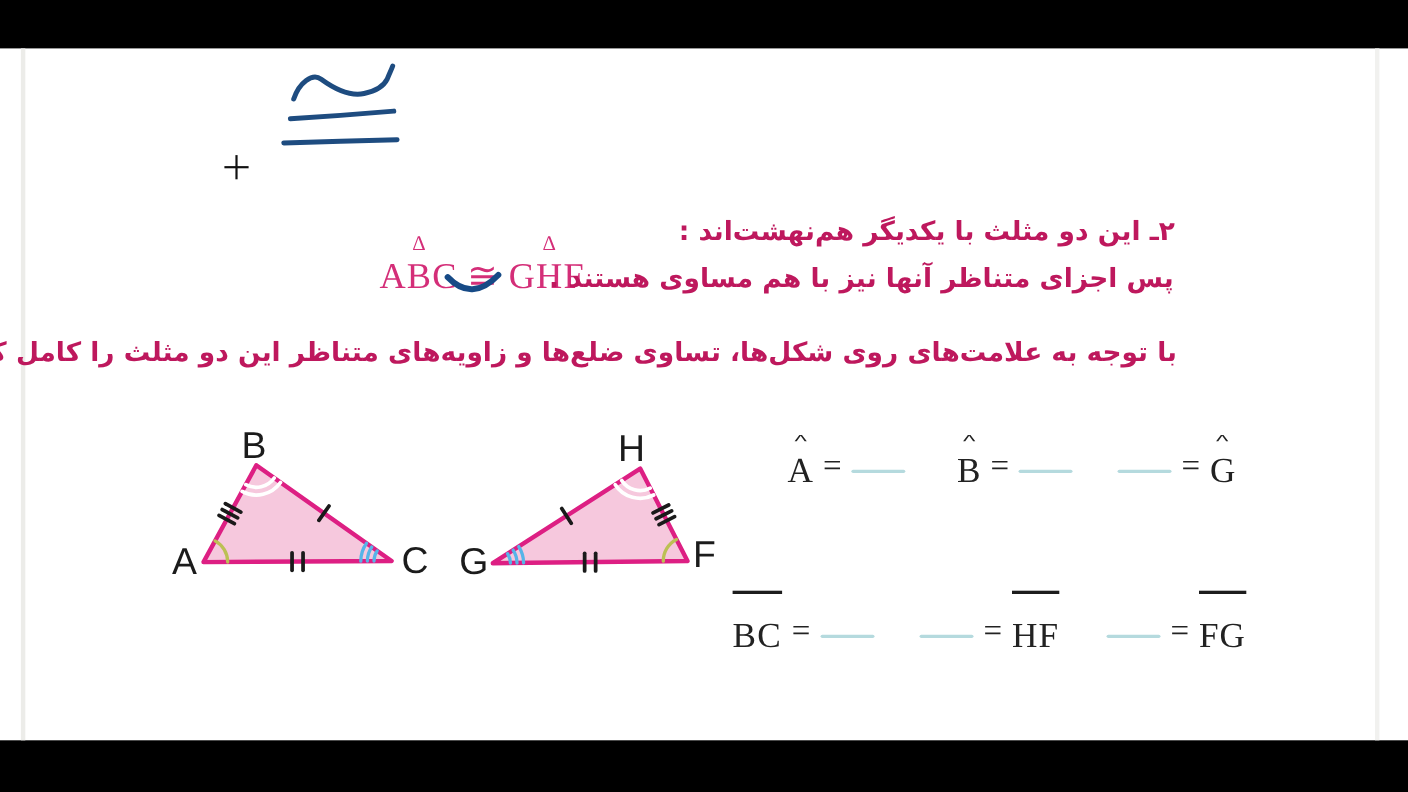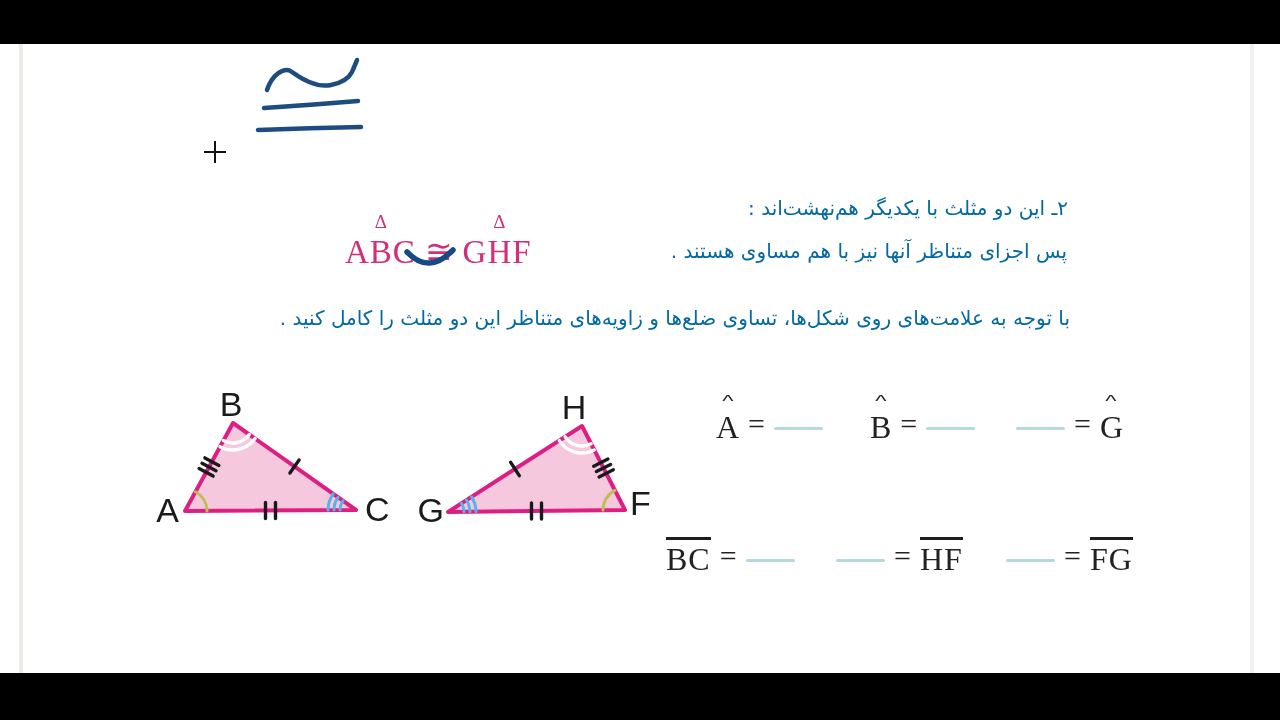--- a/index.html
+++ b/index.html
@@ -32,8 +32,8 @@
   
   .fa{
     direction:rtl;white-space:nowrap;text-align:right;
-    font-family:"DejaVu Sans",sans-serif;color:#0369a1;
-    font-size:20px;line-height:1.2;font-weight:400;
+    font-family:"DejaVu Sans",sans-serif;color:#be185d;
+    font-size:24px;line-height:1.2;font-weight:700;
   }
   .fa1{top:196px;right:212px;}
   .fa2{top:239px;right:213px;}

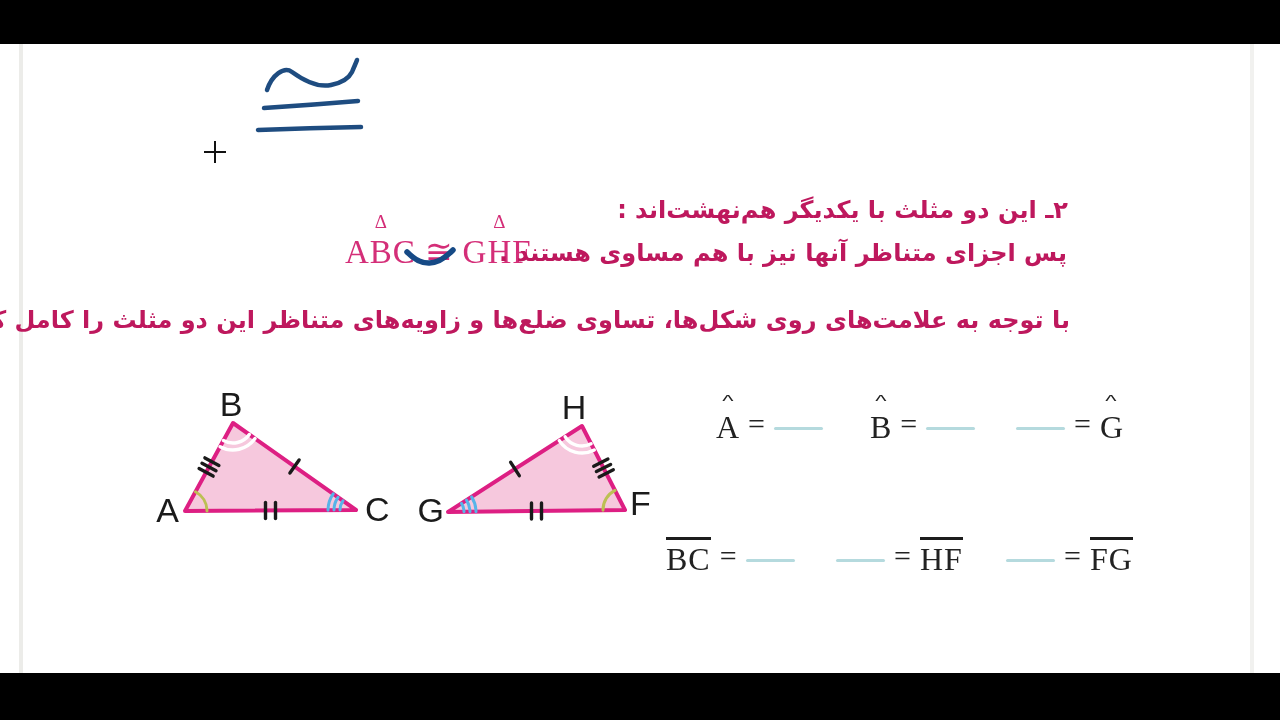--- a/index.html
+++ b/index.html
@@ -46,7 +46,7 @@
     transform:translateX(-50%) scaleX(1.5);
     font-size:16px;line-height:1;color:#222;font-family:"Liberation Sans",sans-serif;
   }
-  .eq .over{border-top:3px solid #1d1d1d;padding-top:3px;letter-spacing:1px;}
+  .eq .over{border-top:3px solid #1d1d1d;padding-top:21px;letter-spacing:1px;}
   .eq .sign{padding-bottom:4px;font-size:30px;}
   .blank{width:49px;height:3px;border-radius:2px;margin-bottom:13px;}
   .eq-a1{left:716px;top:394px;}

